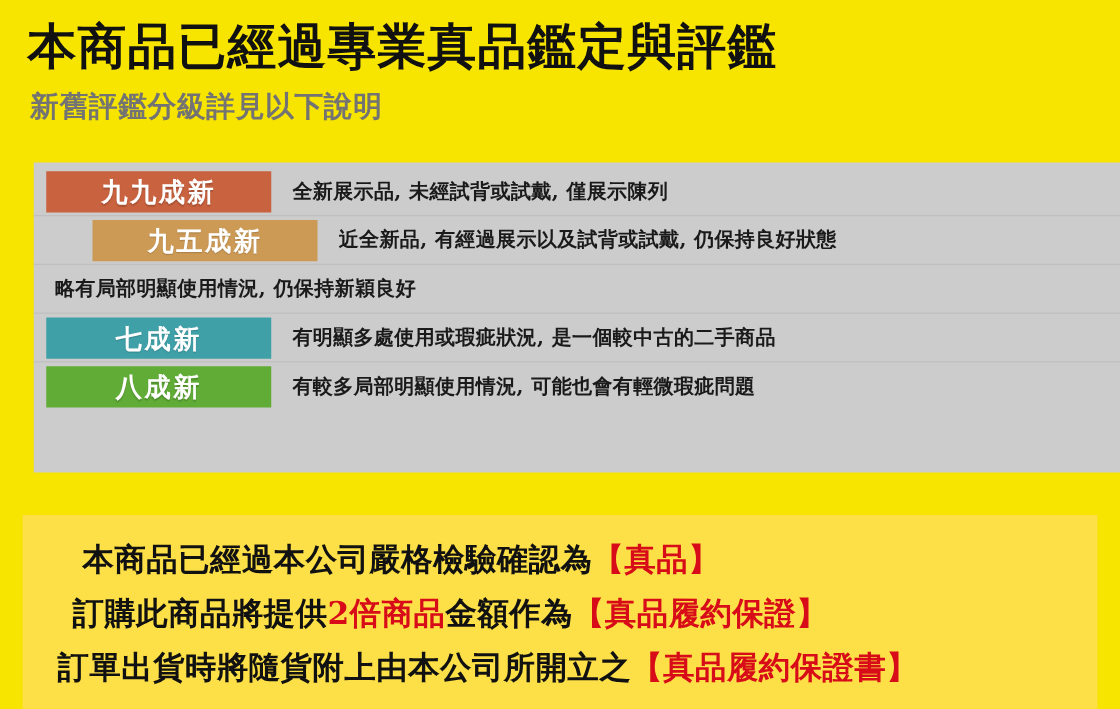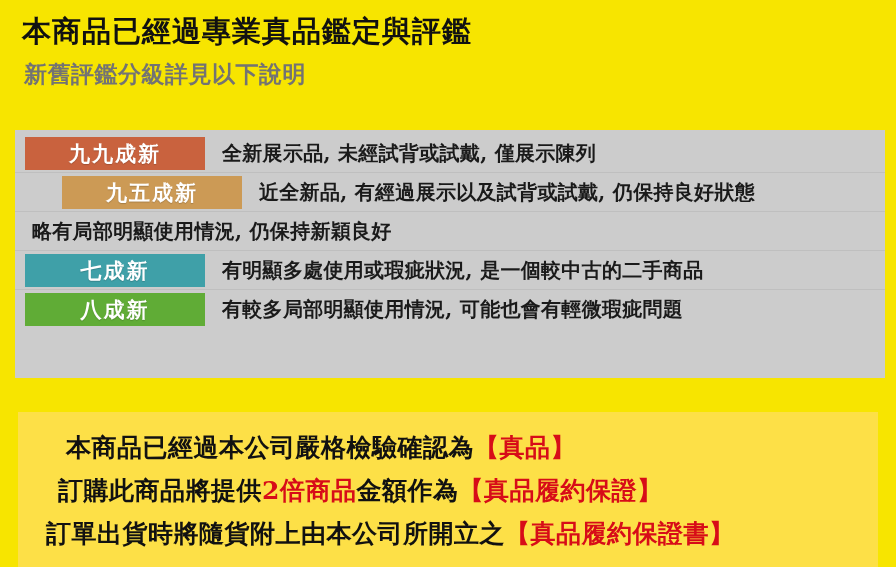--- a/index.html
+++ b/index.html
@@ -32,7 +32,7 @@
     width: 850px;
   }
   .header-title {
-    font-size: 29px;
+    font-size: 39px;
     font-weight: bold;
     color: #111111;
     letter-spacing: 1px;

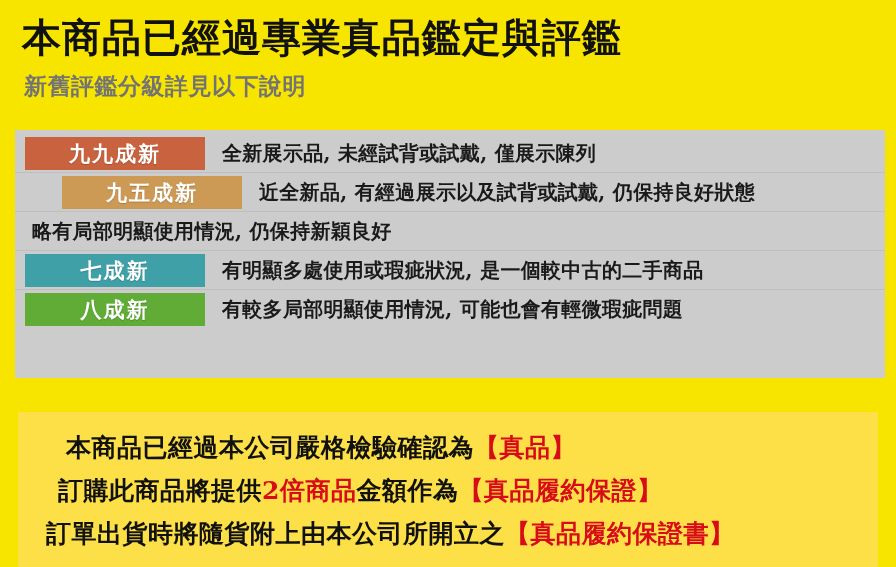--- a/index.html
+++ b/index.html
@@ -53,7 +53,7 @@
   
   .grade-panel {
     position: absolute;
-    left: 15px;
+    left: 27px;
     top: 130px;
     width: 870px;
     height: 248px;

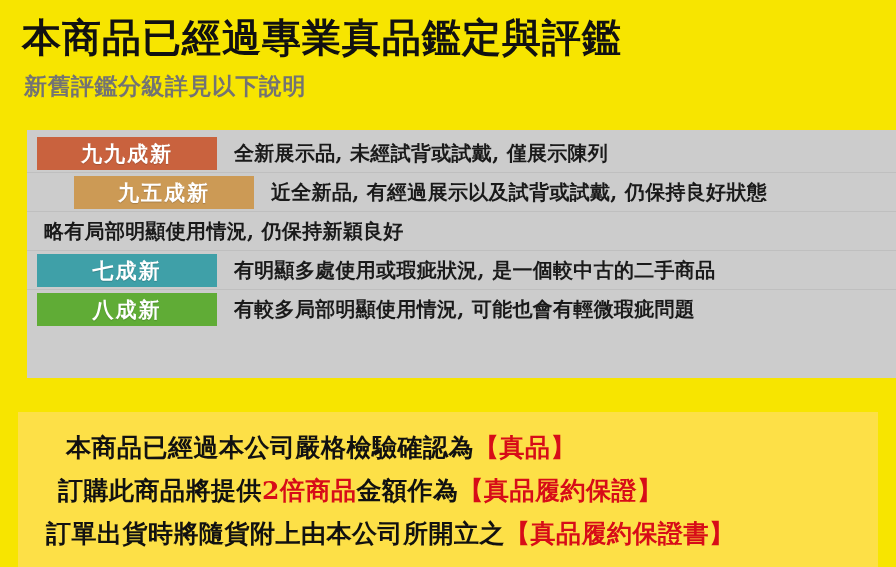--- a/index.html
+++ b/index.html
@@ -89,7 +89,7 @@
   .grade-desc {
     flex: 1 1 auto;
     margin-left: 17px;
-    font-size: 20px;
+    font-size: 16px;
     font-weight: bold;
     color: #1A1A1A;
     letter-spacing: 0.3px;

